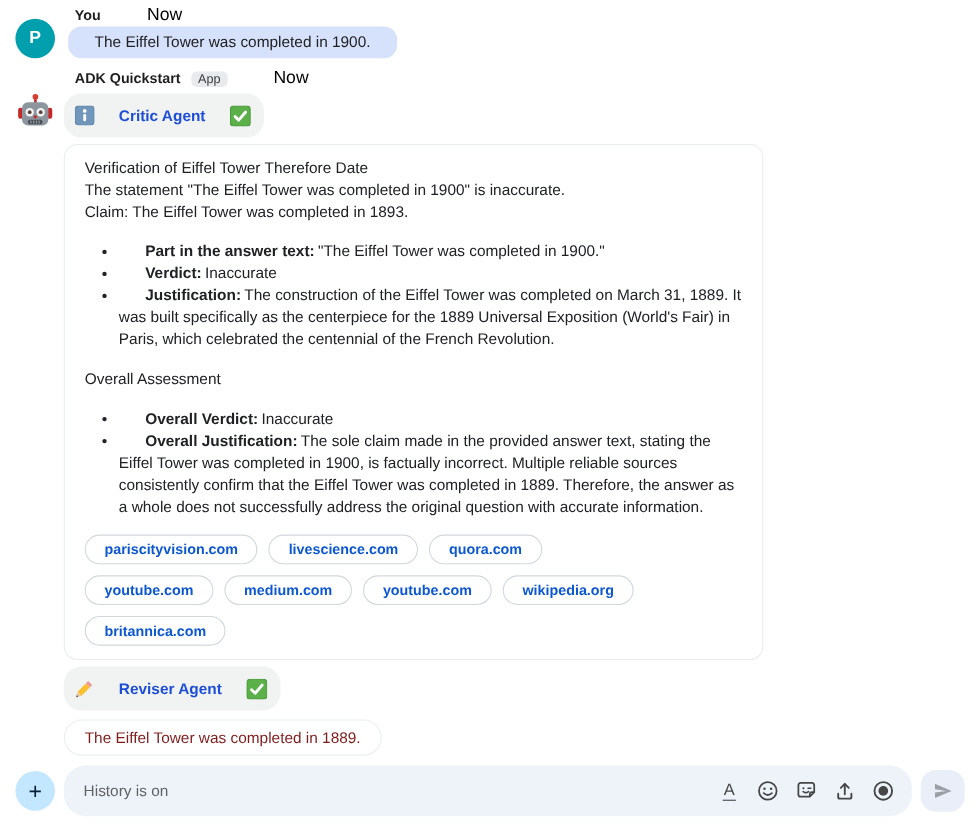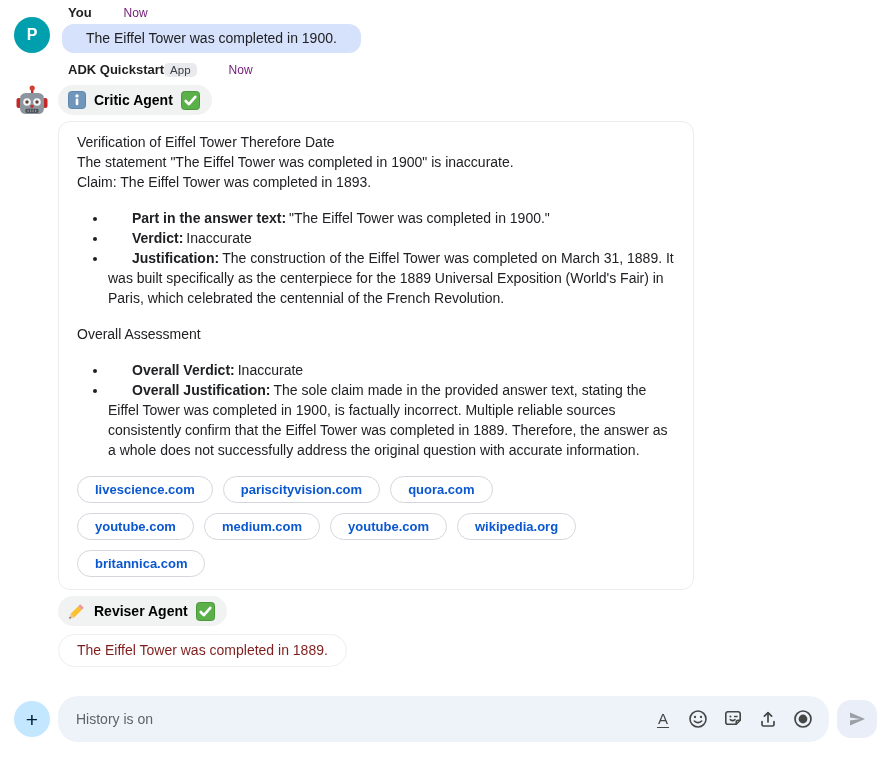--- a/index.html
+++ b/index.html
@@ -18,7 +18,7 @@
   .gutter { width: 58px; flex: none; padding-left: 14px; }
   .content { flex: 1; min-width: 0; }
 
-  .meta { display: flex; align-items: baseline; margin-left: 68px; height: 16px; }
+  .meta { display: flex; align-items: baseline; gap: 10px; margin-left: 68px; height: 16px; }
   .sender { font-size: 13px; font-weight: bold; color: #1f1f1f; }
   .timestamp { font-size: 12px; color: #701a75; padding-left: 32px; }
   .app-badge {

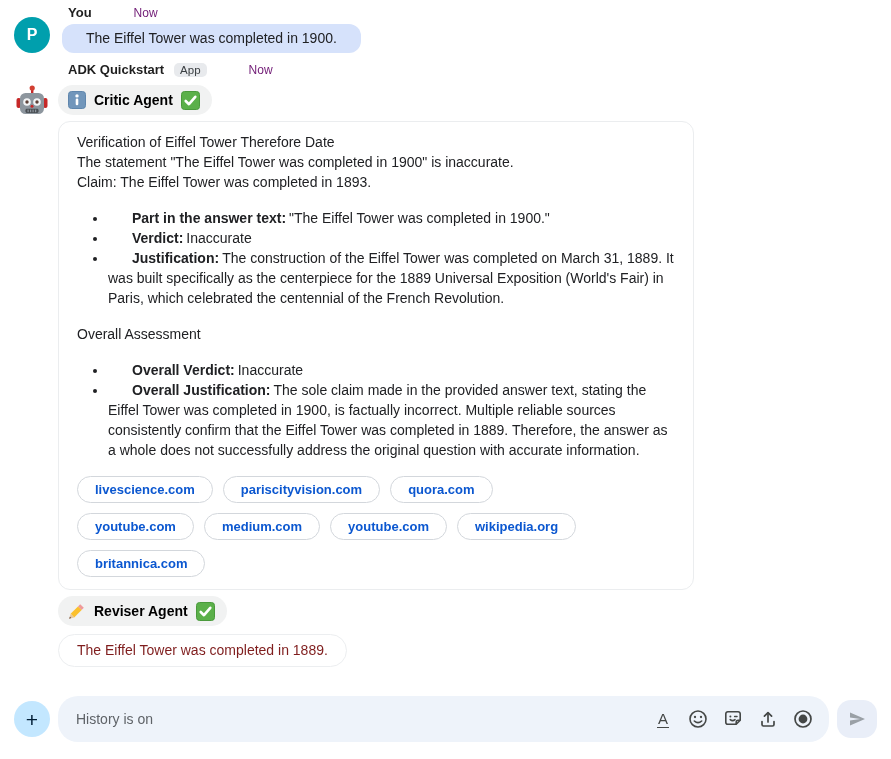--- a/index.html
+++ b/index.html
@@ -20,7 +20,7 @@
 
   .meta { display: flex; align-items: baseline; gap: 10px; margin-left: 68px; height: 16px; }
   .sender { font-size: 13px; font-weight: bold; color: #1f1f1f; }
-  .timestamp { font-size: 12px; color: #701a75; padding-left: 32px; }
+  .timestamp { font-size: 16px; color: #000000; padding-left: 32px; }
   .app-badge {
     font-size: 11.5px; color: #3c4043; background: #e8eaed;
     border-radius: 5px; padding: 1px 6px; font-weight: normal;

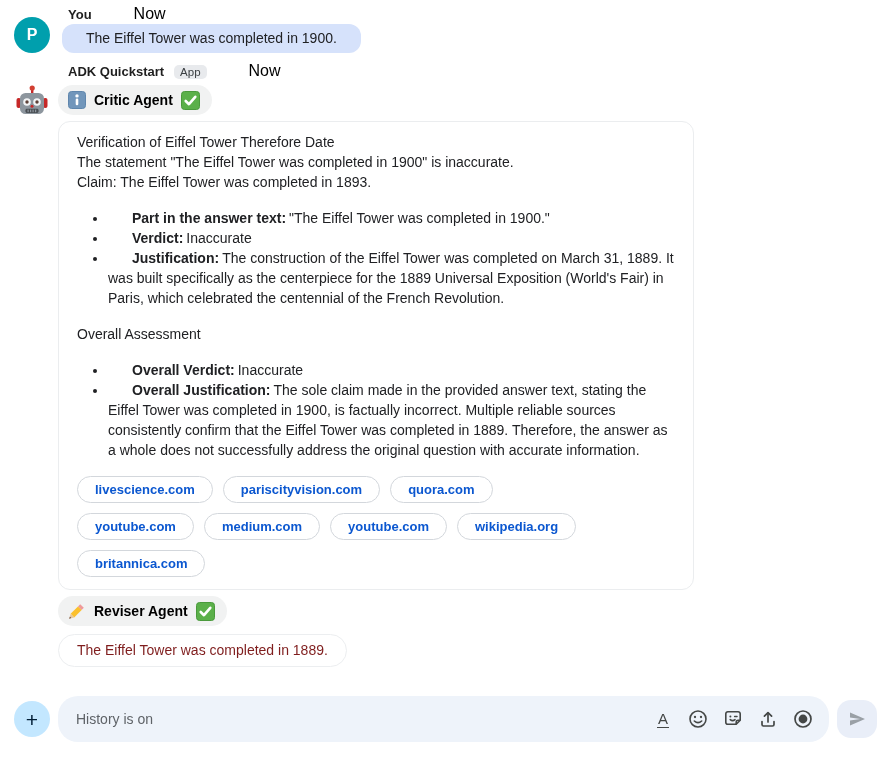--- a/index.html
+++ b/index.html
@@ -42,9 +42,9 @@
   .meta-adk { margin-top: 9px; margin-bottom: 7px; }
 
   .agent-pill {
-    display: inline-flex; align-items: center; gap: 8px;
-    background: #f1f2f2; border-radius: 16px; height: 30px; padding: 0 12px 0 10px;
-    font-size: 14px; font-weight: bold; color: #000000;
+    display: inline-flex; align-items: center; gap: 22px;
+    background: #f1f2f2; border-radius: 16px; height: 40px; padding: 0 12px 0 10px;
+    font-size: 14px; font-weight: bold; color: #1d4ed8;
   }
 
   .card {

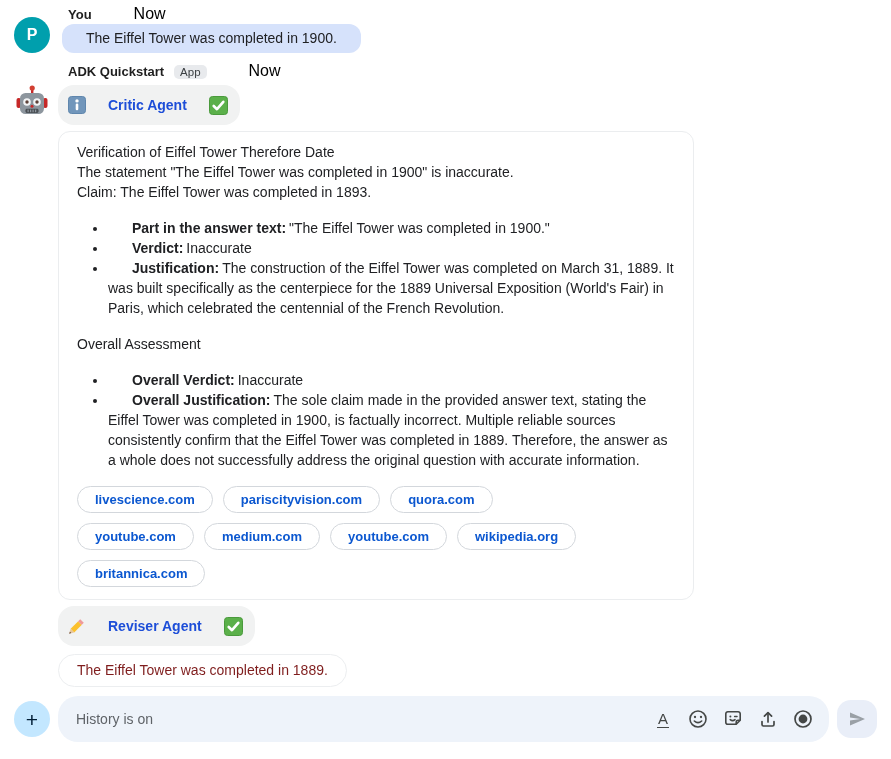--- a/index.html
+++ b/index.html
@@ -186,8 +186,8 @@
 
           <div>
             <div class="chip-row">
+              <span class="chip">pariscityvision.com</span>
               <span class="chip">livescience.com</span>
-              <span class="chip">pariscityvision.com</span>
               <span class="chip">quora.com</span>
             </div>
             <div class="chip-row">

